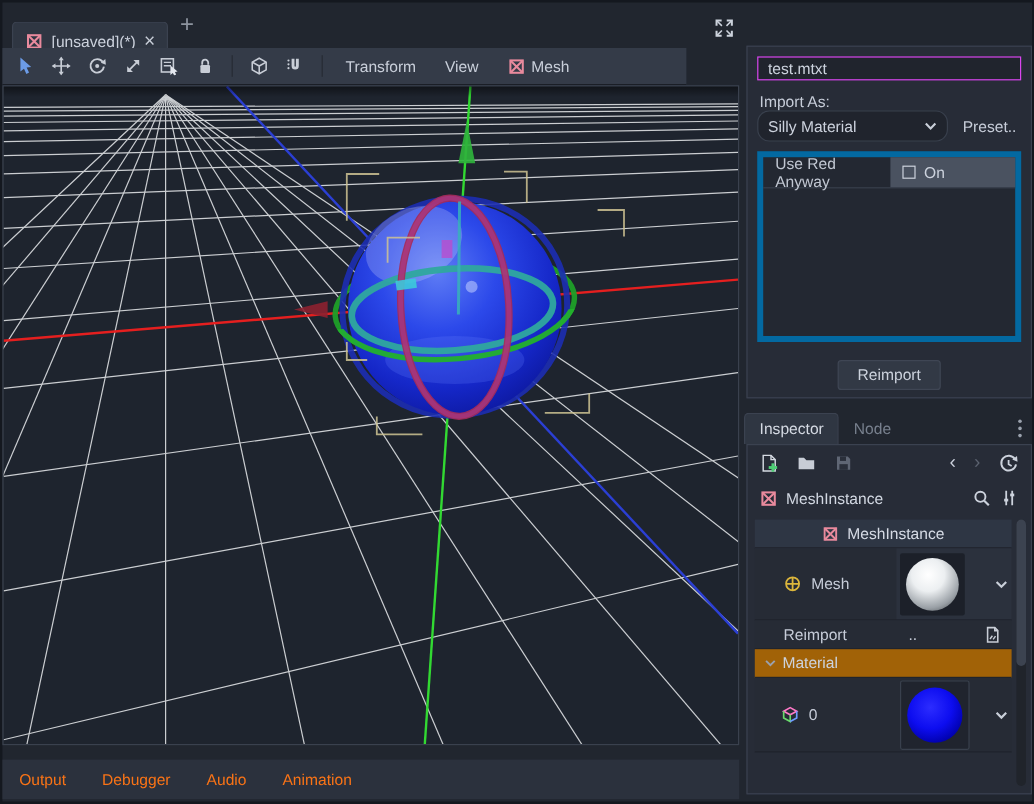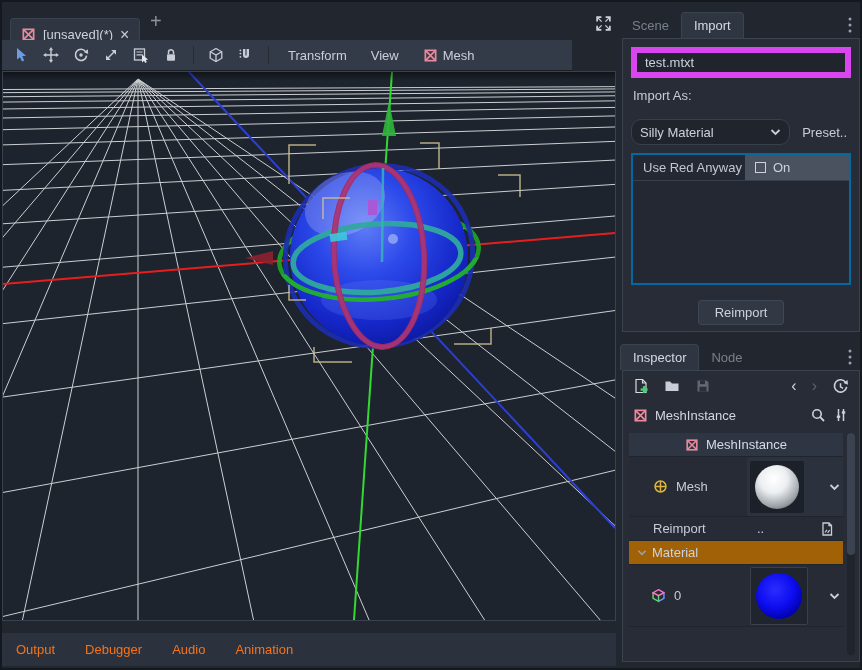--- a/index.html
+++ b/index.html
@@ -293,19 +293,6 @@
   </div>
 
   <div class="rdock" style="top:10px; height:322px;">
-    <div class="dock-tabs">
-      <div class="dock-tab">Scene</div>
-      <div class="dock-tab active">Import</div>
-      <div class="dock-dots">
-        <svg class="ic" width="8" height="18" viewBox="0 0 8 18">
-            <g fill="#9aa1ad">
-          <circle cx="4" cy="3" r="1.5"></circle>
-              <circle cx="4" cy="9" r="1.5"></circle>
-              <circle cx="4" cy="15" r="1.5"></circle>
-            </g>
-        </svg>
-      </div>
-    </div>
     <div class="panel" id="import-panel">
       <div class="file-box">
         <span>test.mtxt</span>

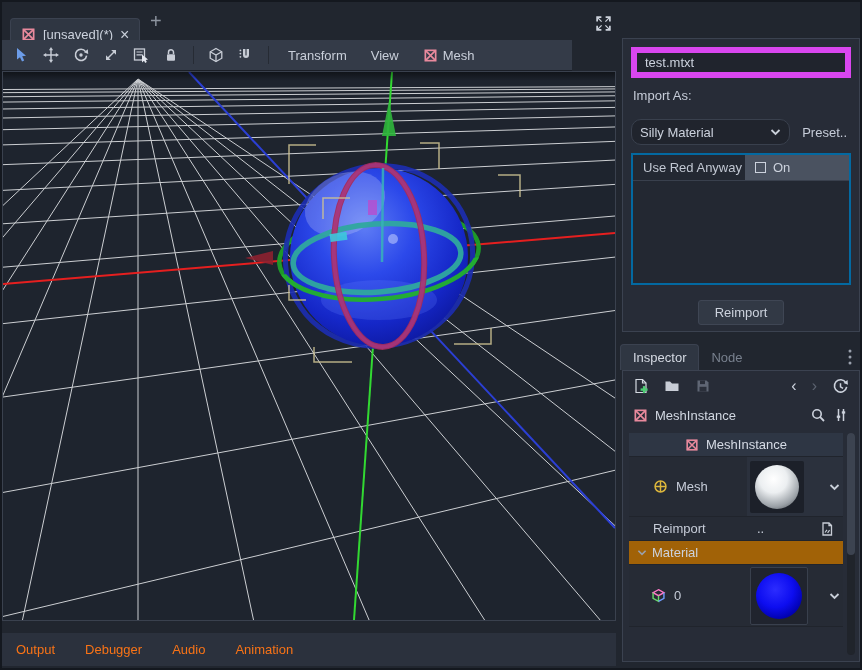--- a/index.html
+++ b/index.html
@@ -47,7 +47,7 @@
   
   #import-panel { position:absolute; left:2px; top:28px; width:238px; height:294px;
                   display:flex; flex-direction:column; }
-  .file-box { margin:8px 8px 0 8px; height:31px; background:#20242d; border:6px solid #d946ef;
+  .file-box { margin:8px 8px 0 8px; height:20px; background:#20242d; border:1px solid #d946ef;
               display:flex; align-items:center; padding:0 8px; }
   .import-as { margin:10px 0 16px 10px; color:#c6ccd8; }
   .select-row { margin:0 8px; display:flex; align-items:center; gap:8px; }

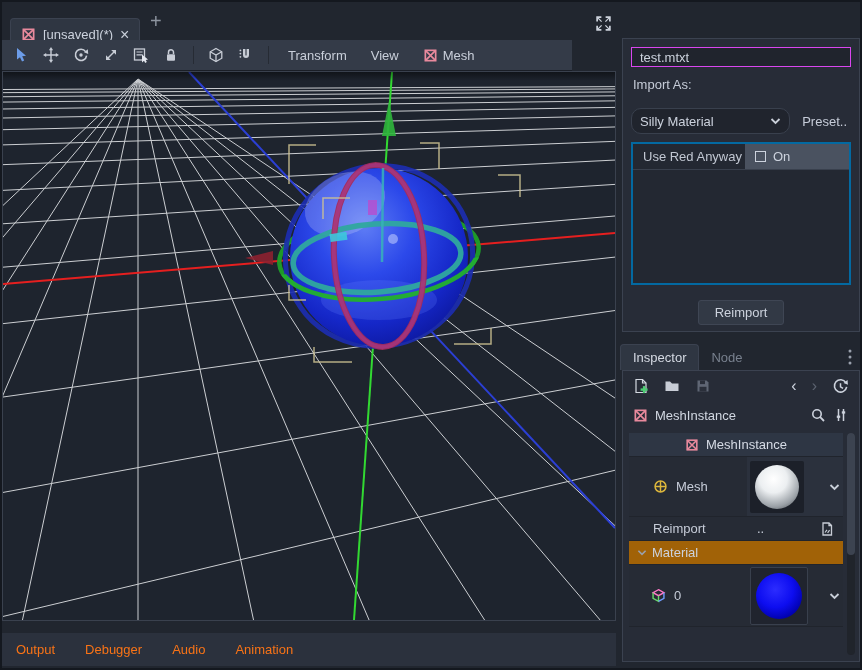--- a/index.html
+++ b/index.html
@@ -49,7 +49,7 @@
                   display:flex; flex-direction:column; }
   .file-box { margin:8px 8px 0 8px; height:20px; background:#20242d; border:1px solid #d946ef;
               display:flex; align-items:center; padding:0 8px; }
-  .import-as { margin:10px 0 16px 10px; color:#c6ccd8; }
+  .import-as { margin:10px 0 0 10px; color:#c6ccd8; }
   .select-row { margin:0 8px; display:flex; align-items:center; gap:8px; }
   .gselect { flex:1; height:26px; background:#20242d; border:1px solid #39404d; border-radius:10px;
              display:flex; align-items:center; padding:1px 8px; }

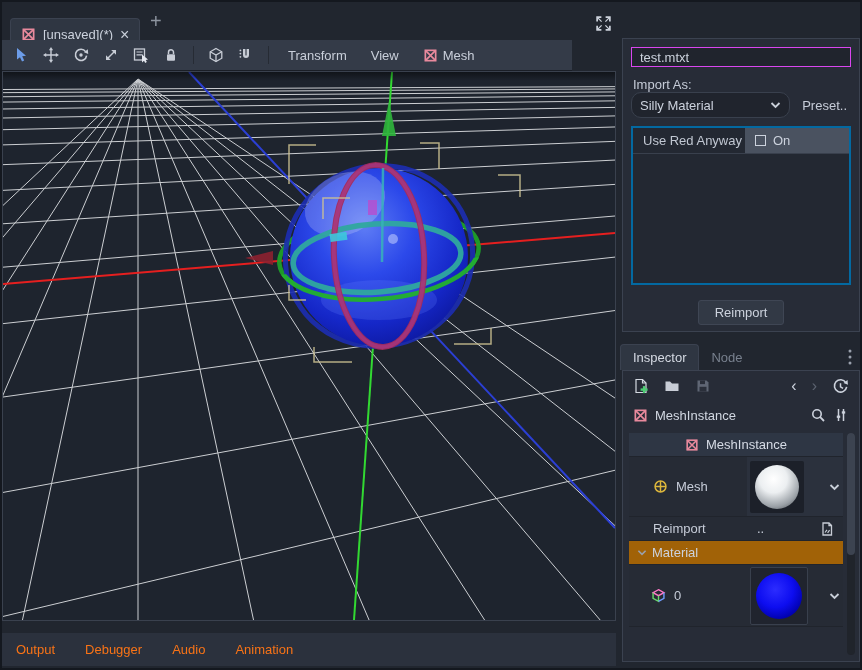--- a/index.html
+++ b/index.html
@@ -55,7 +55,7 @@
              display:flex; align-items:center; padding:1px 8px; }
   .gselect .sel-label { flex:1; }
   .preset { color:#c6ccd8; padding:0 4px; }
-  .params-box { flex:1; margin:8px; background:#232832; border:2px solid #0369a1; }
+  .params-box { flex:1; margin:8px; background:#232832; border:5px solid #0369a1; }
   .param-row { height:26px; display:flex; align-items:center; border-bottom:1px solid #39404d; }
   .param-row .pname { flex:1; padding-left:10px; color:#c1c7d2; }
   .param-val { width:104px; height:100%; background:#4a5260; display:flex; align-items:center;

